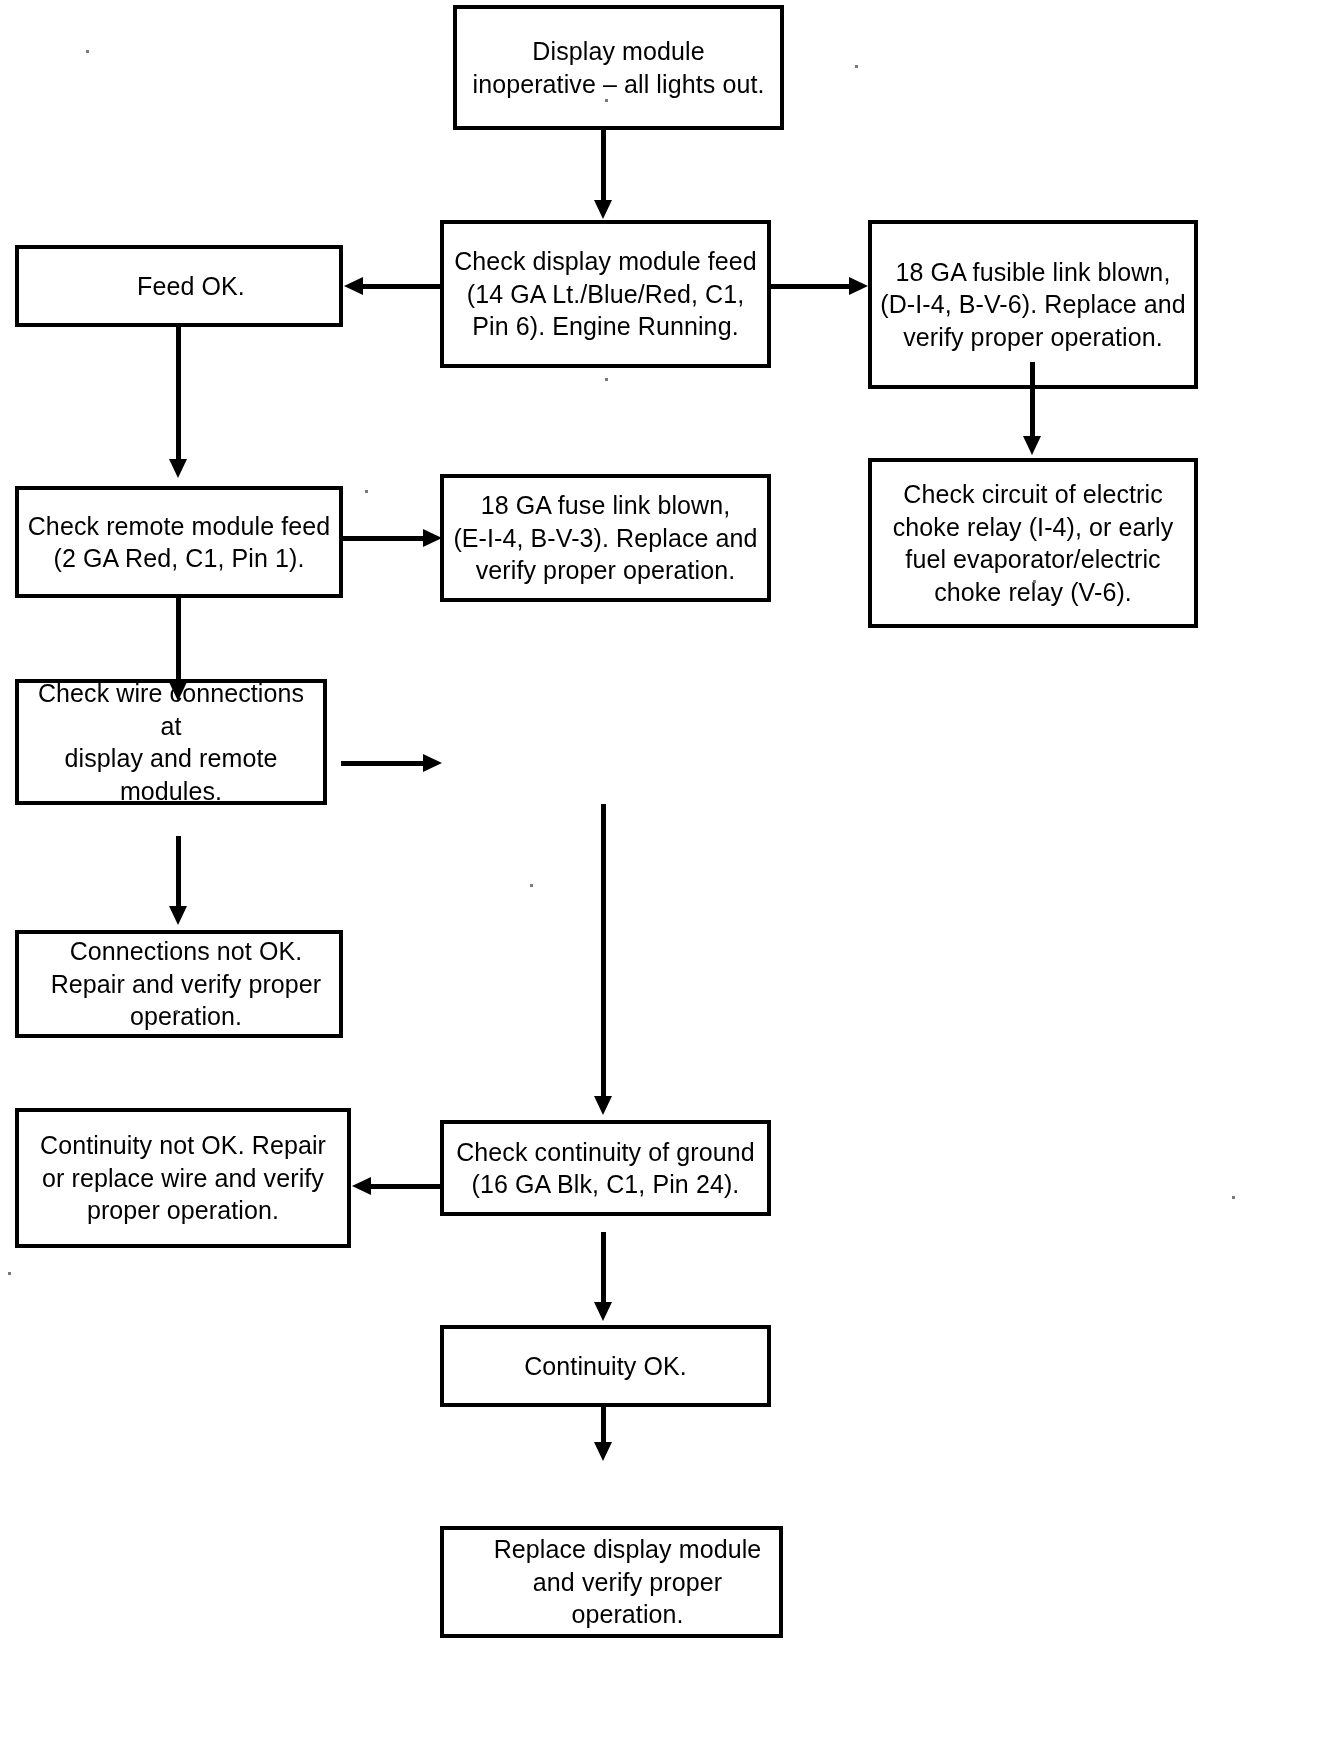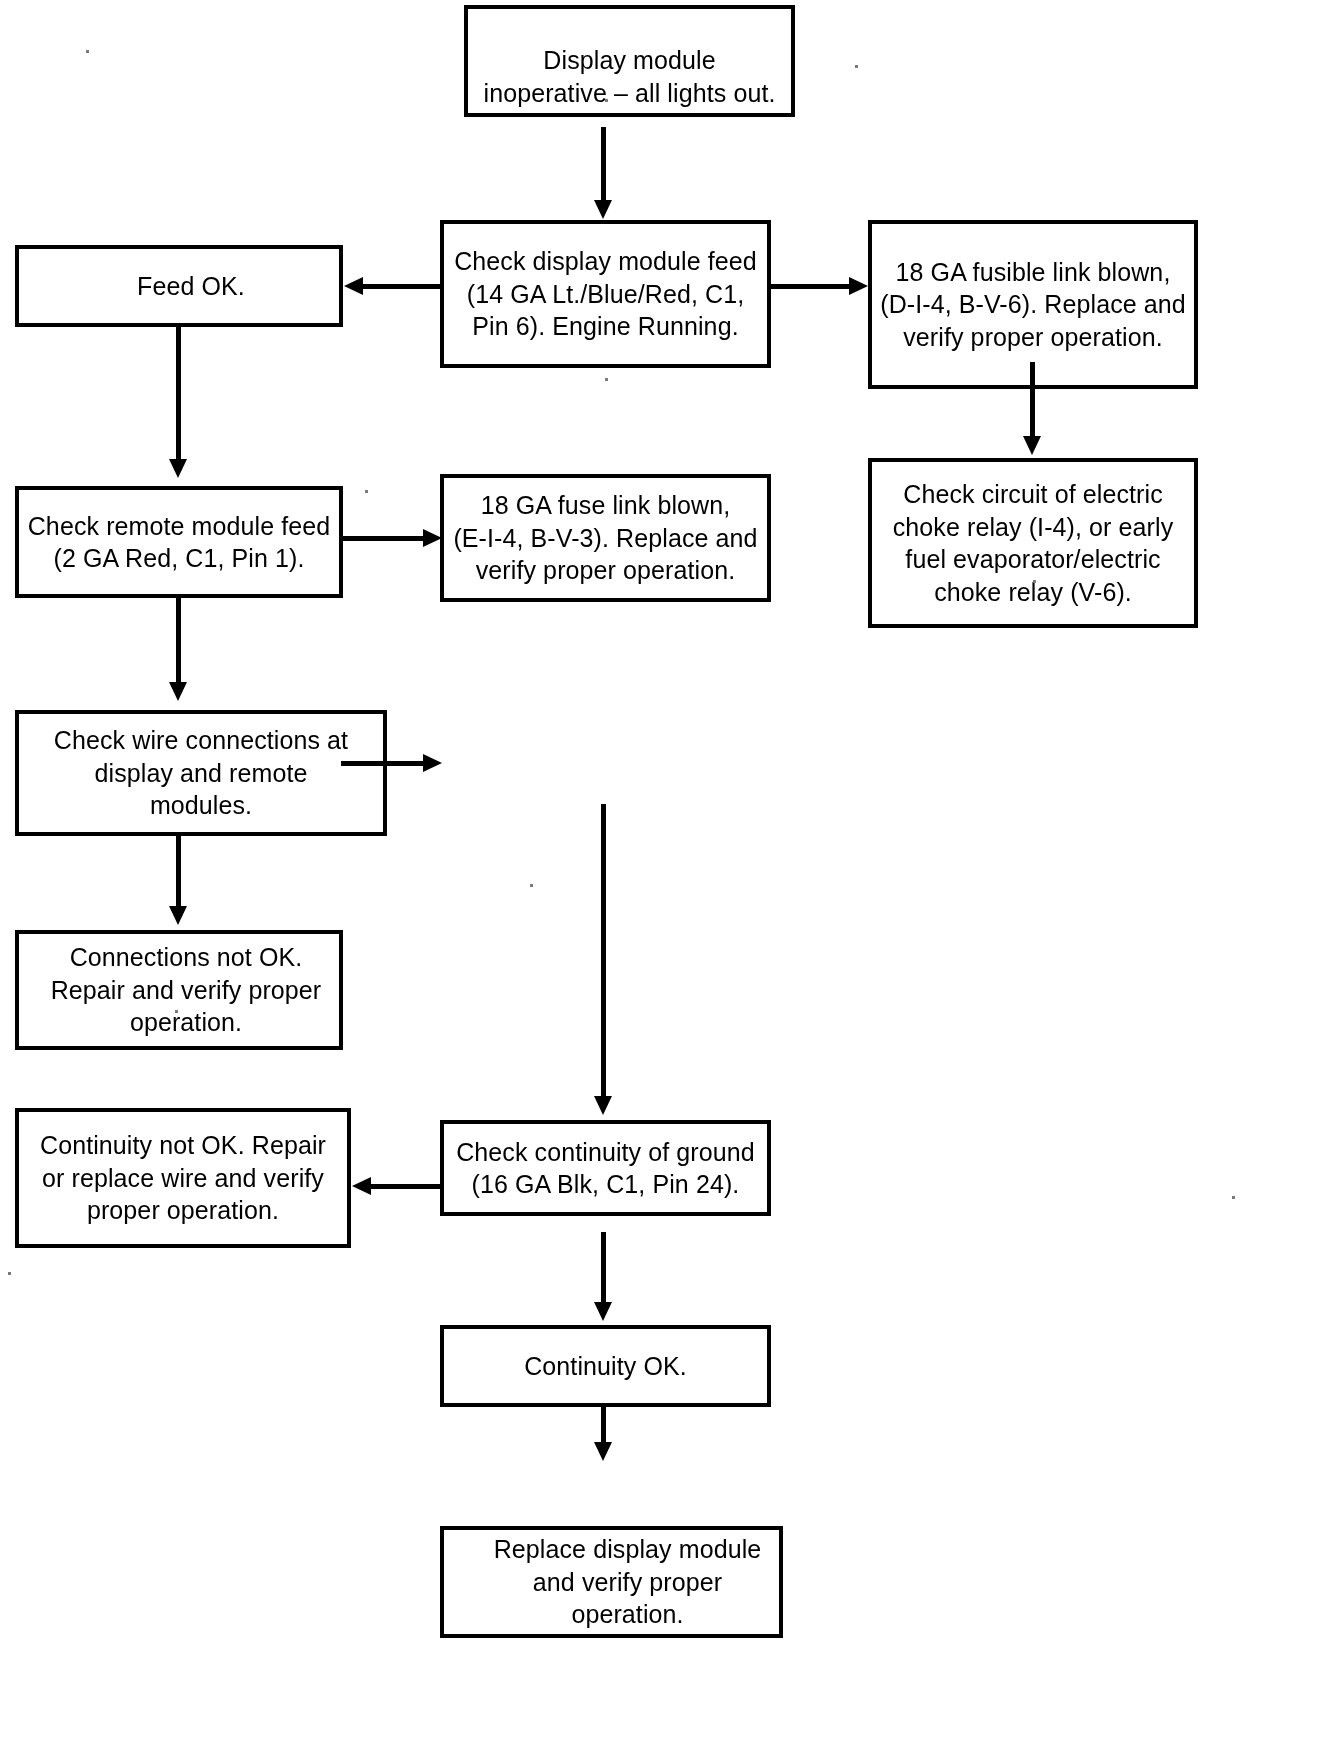--- a/index.html
+++ b/index.html
@@ -73,7 +73,7 @@
 
 <div id="canvas">
 
-  <div class="node" style="left:464px; top:5px; width:331px; height:112px;align-items:flex-end;">
+  <div class="node" style="left:453px; top:5px; width:331px; height:125px;">
     <span class="txt">Display module
 inoperative – all lights out.</span>
   </div>

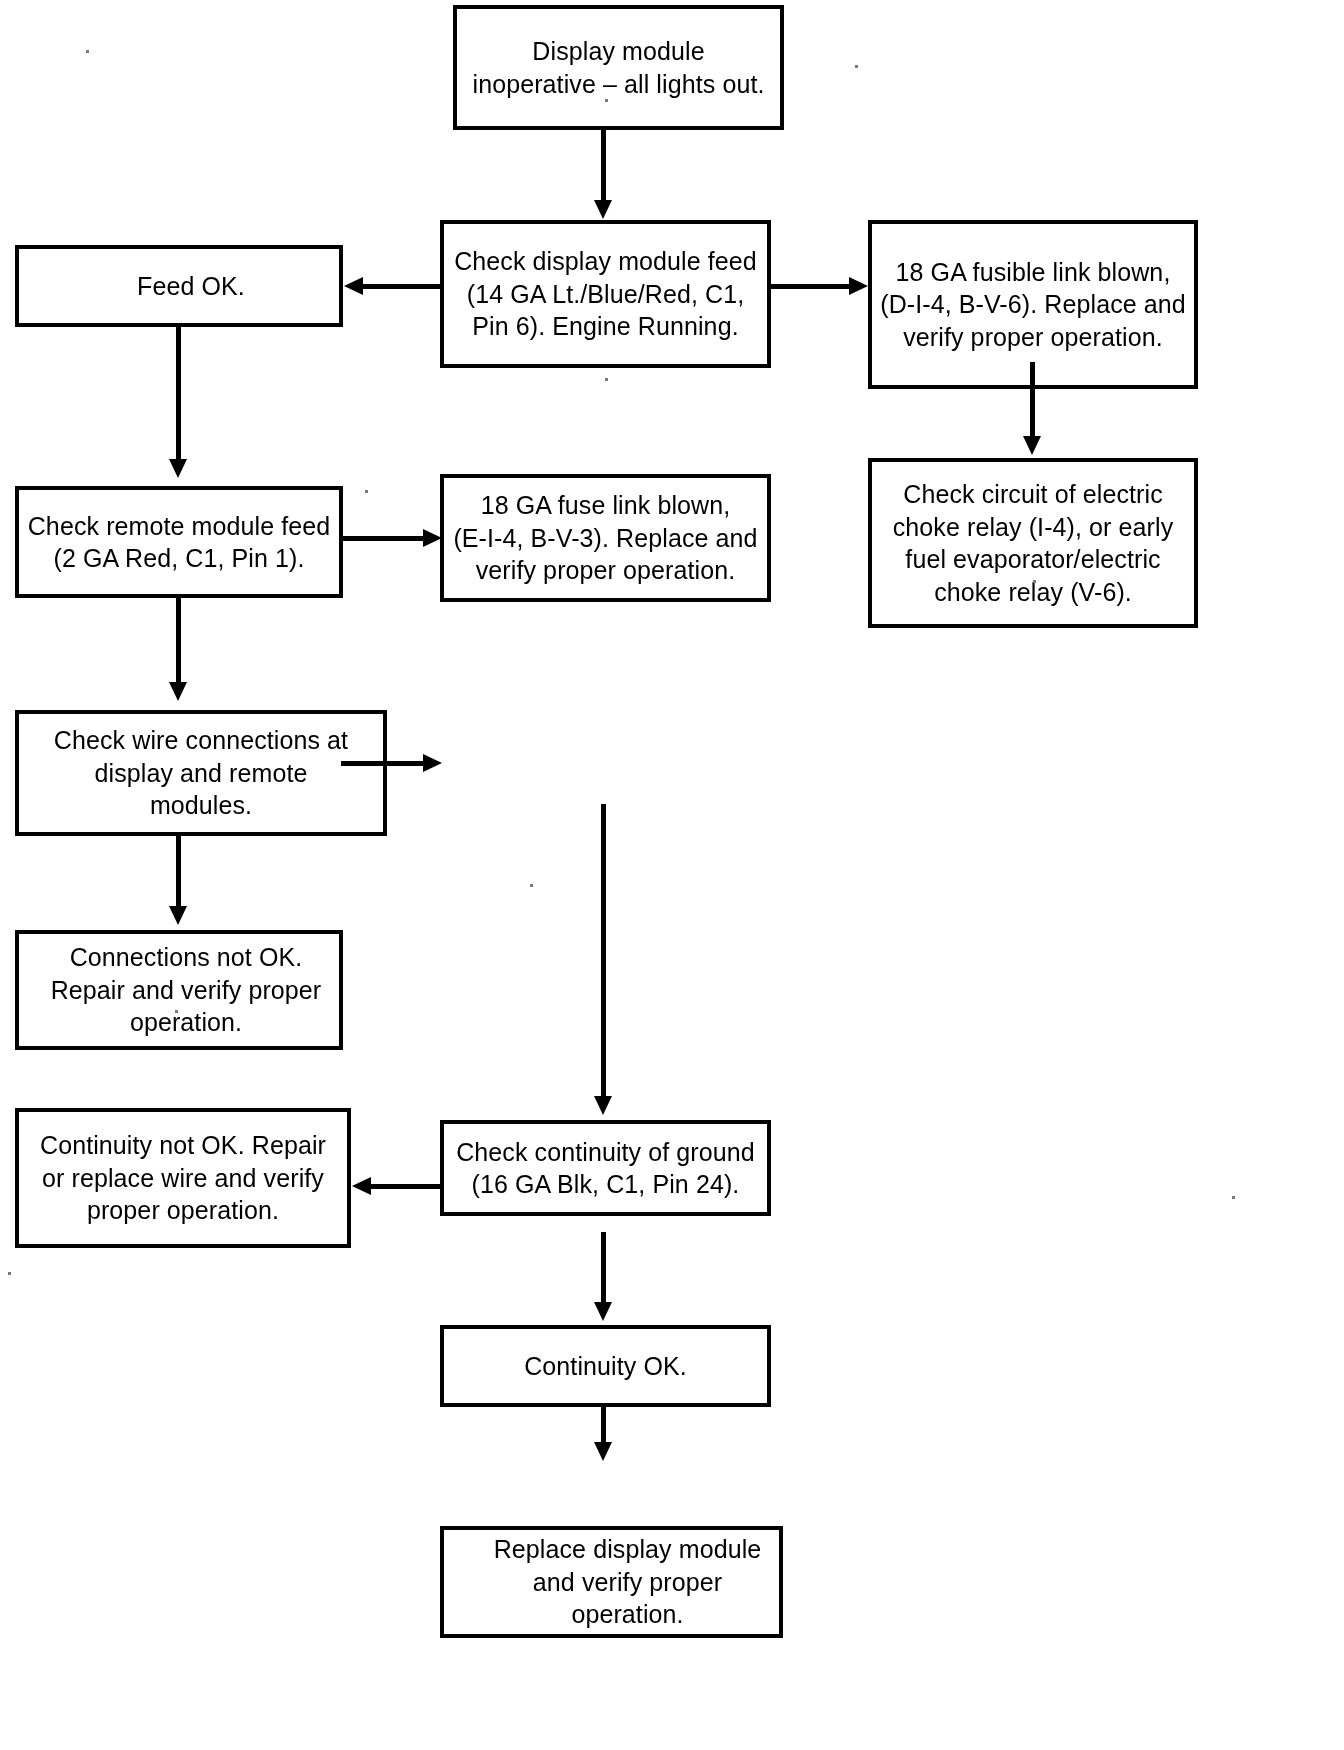--- a/index.html
+++ b/index.html
@@ -112,7 +112,7 @@
 choke relay (V-6).</span>
   </div>
 
-  <div class="node" style="left:15px; top:710px; width:372px; height:126px;">
+  <div class="node" style="left:15px; top:679px; width:312px; height:126px;">
     <span class="txt">Check wire connections at
 display and remote
 modules.</span>

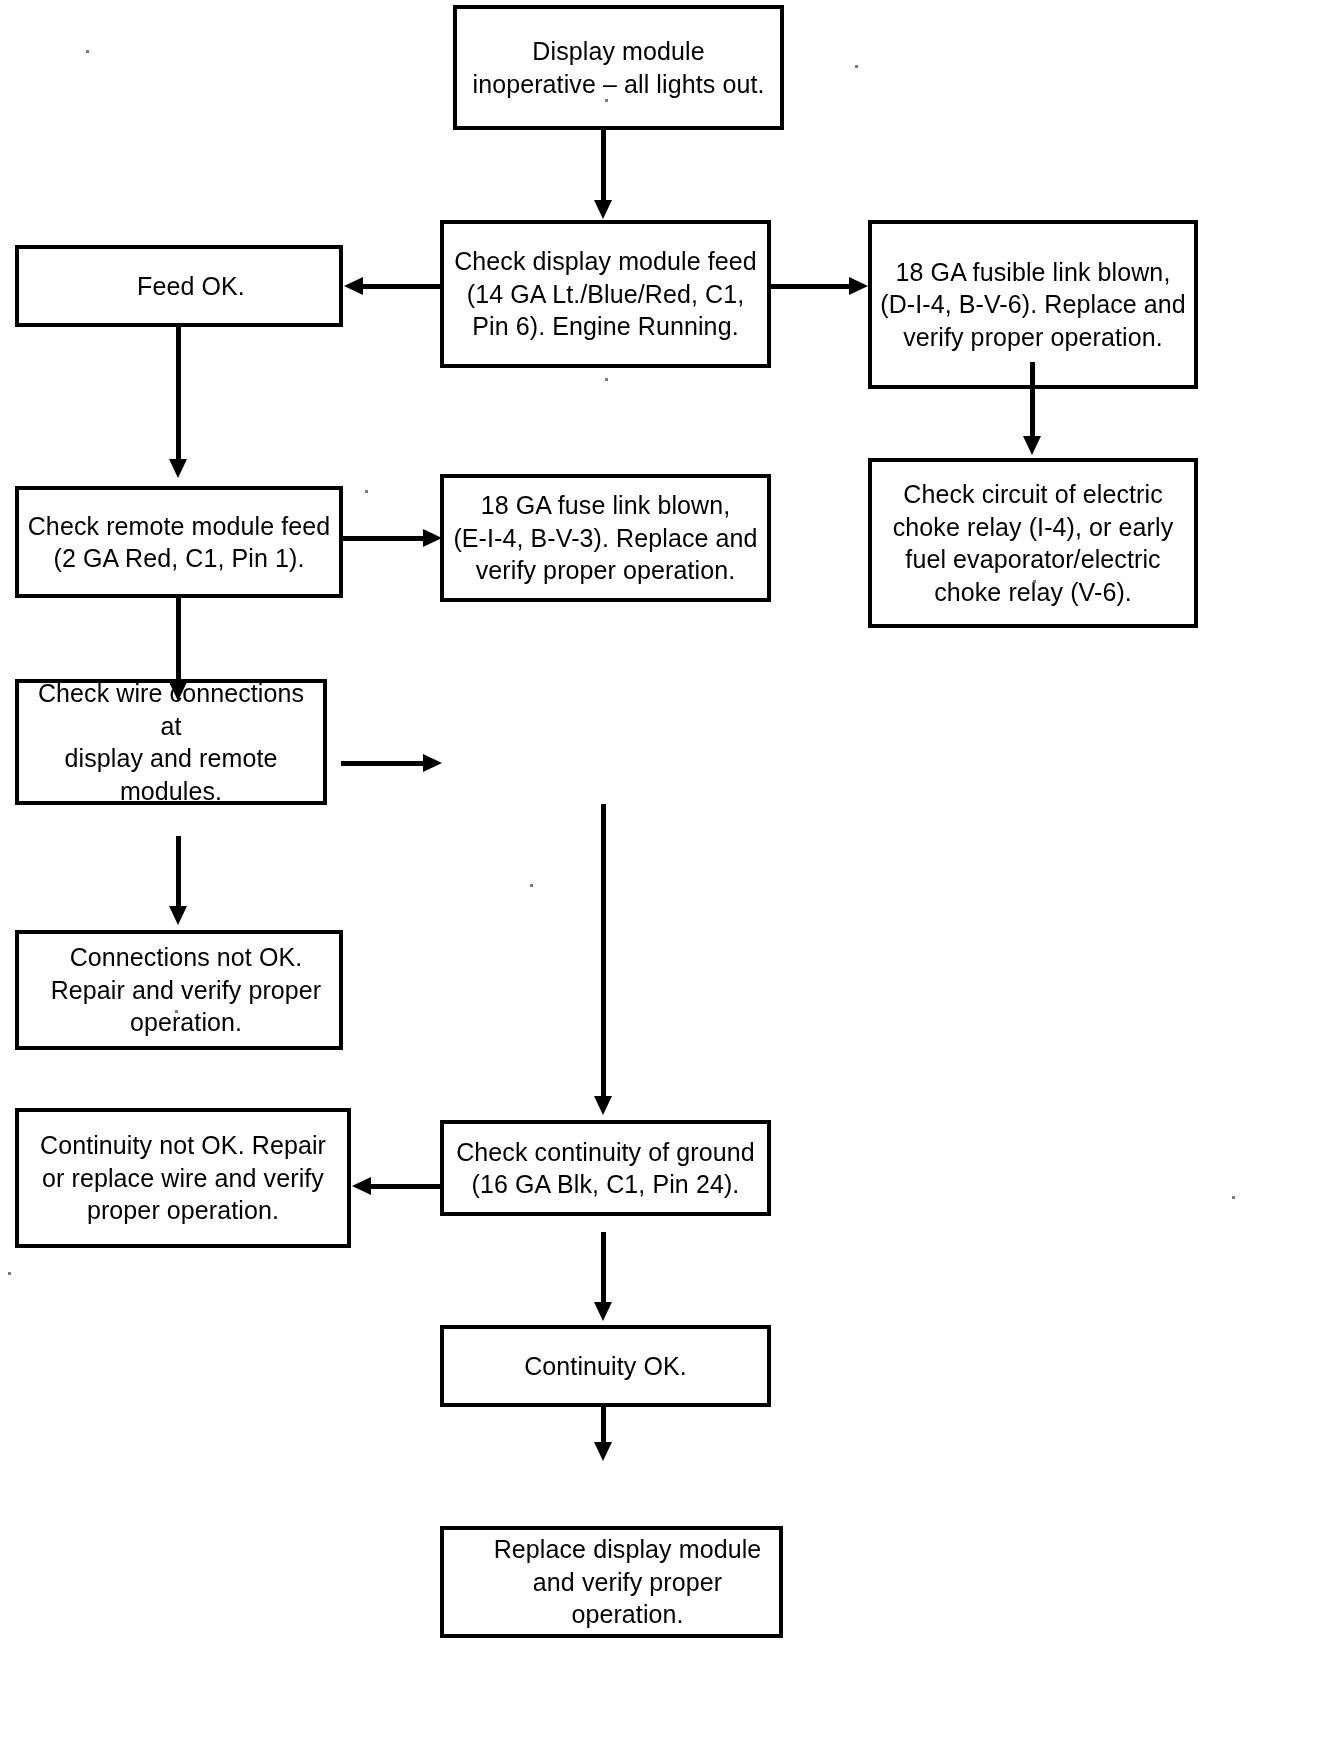--- a/index.html
+++ b/index.html
@@ -119,7 +119,7 @@
   </div>
 
 
-  <div class="node" style="left:15px; top:930px; width:328px; height:120px;padding-left:22px;">
+  <div class="node" style="left:15px; top:930px; width:328px; height:108px;padding-left:22px;">
     <span class="txt">Connections not OK.
 Repair and verify proper
 operation.</span>

